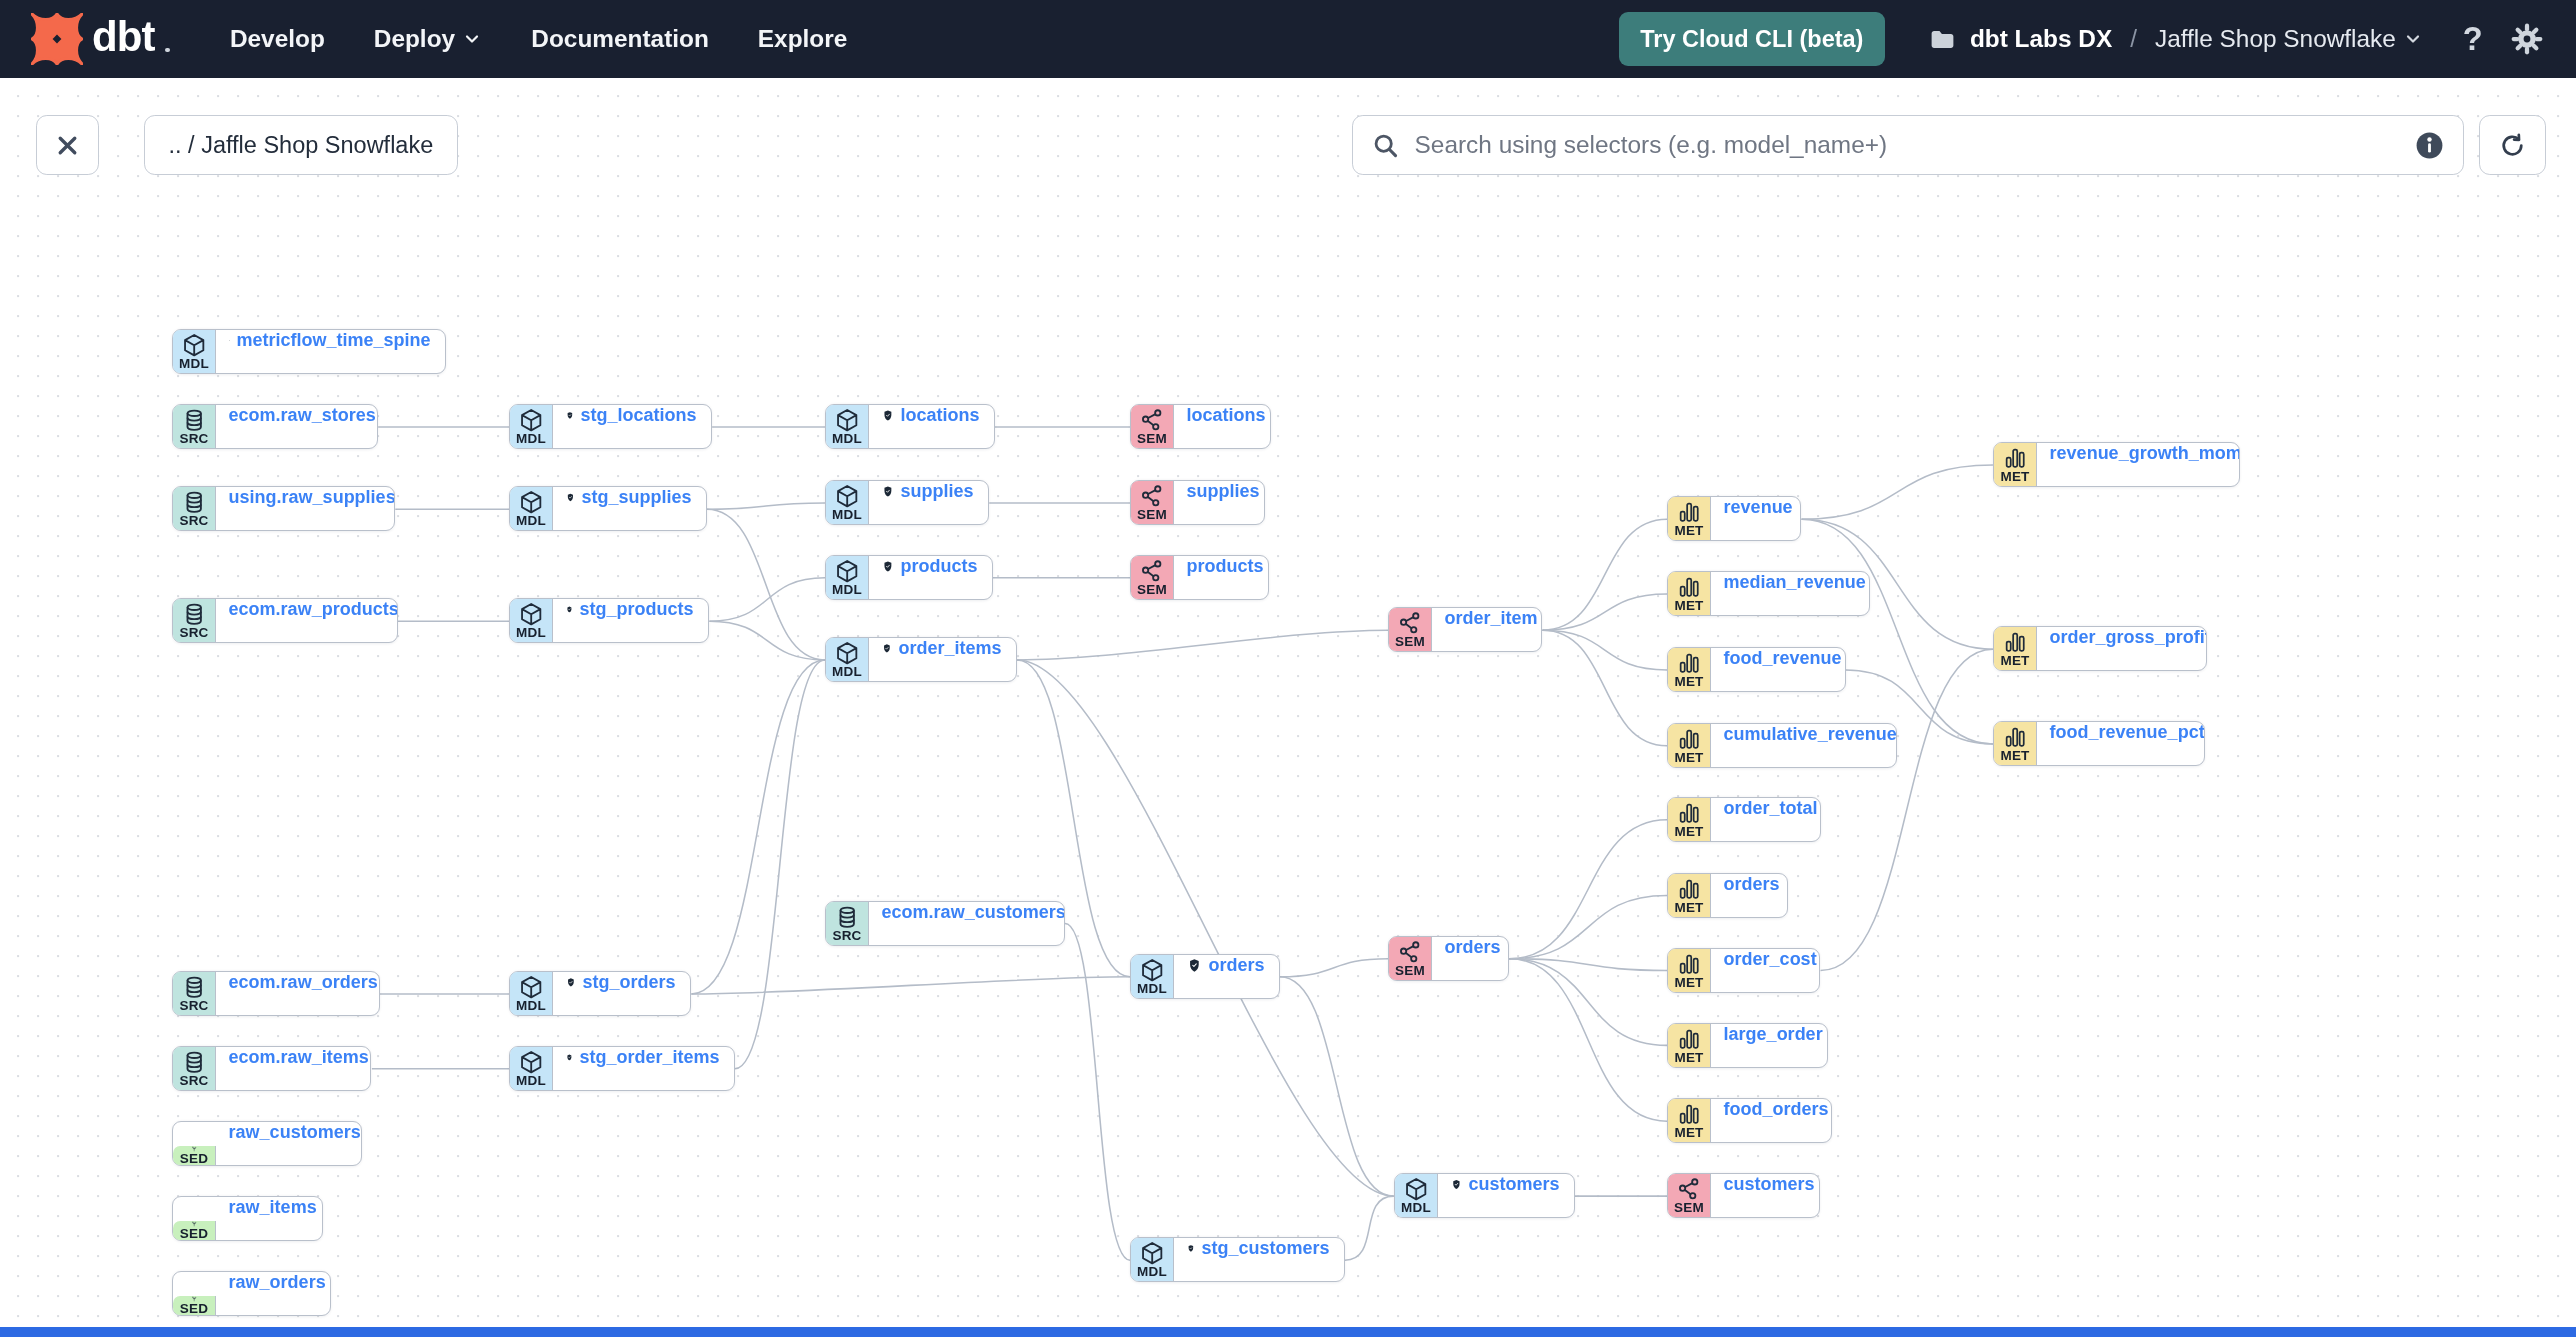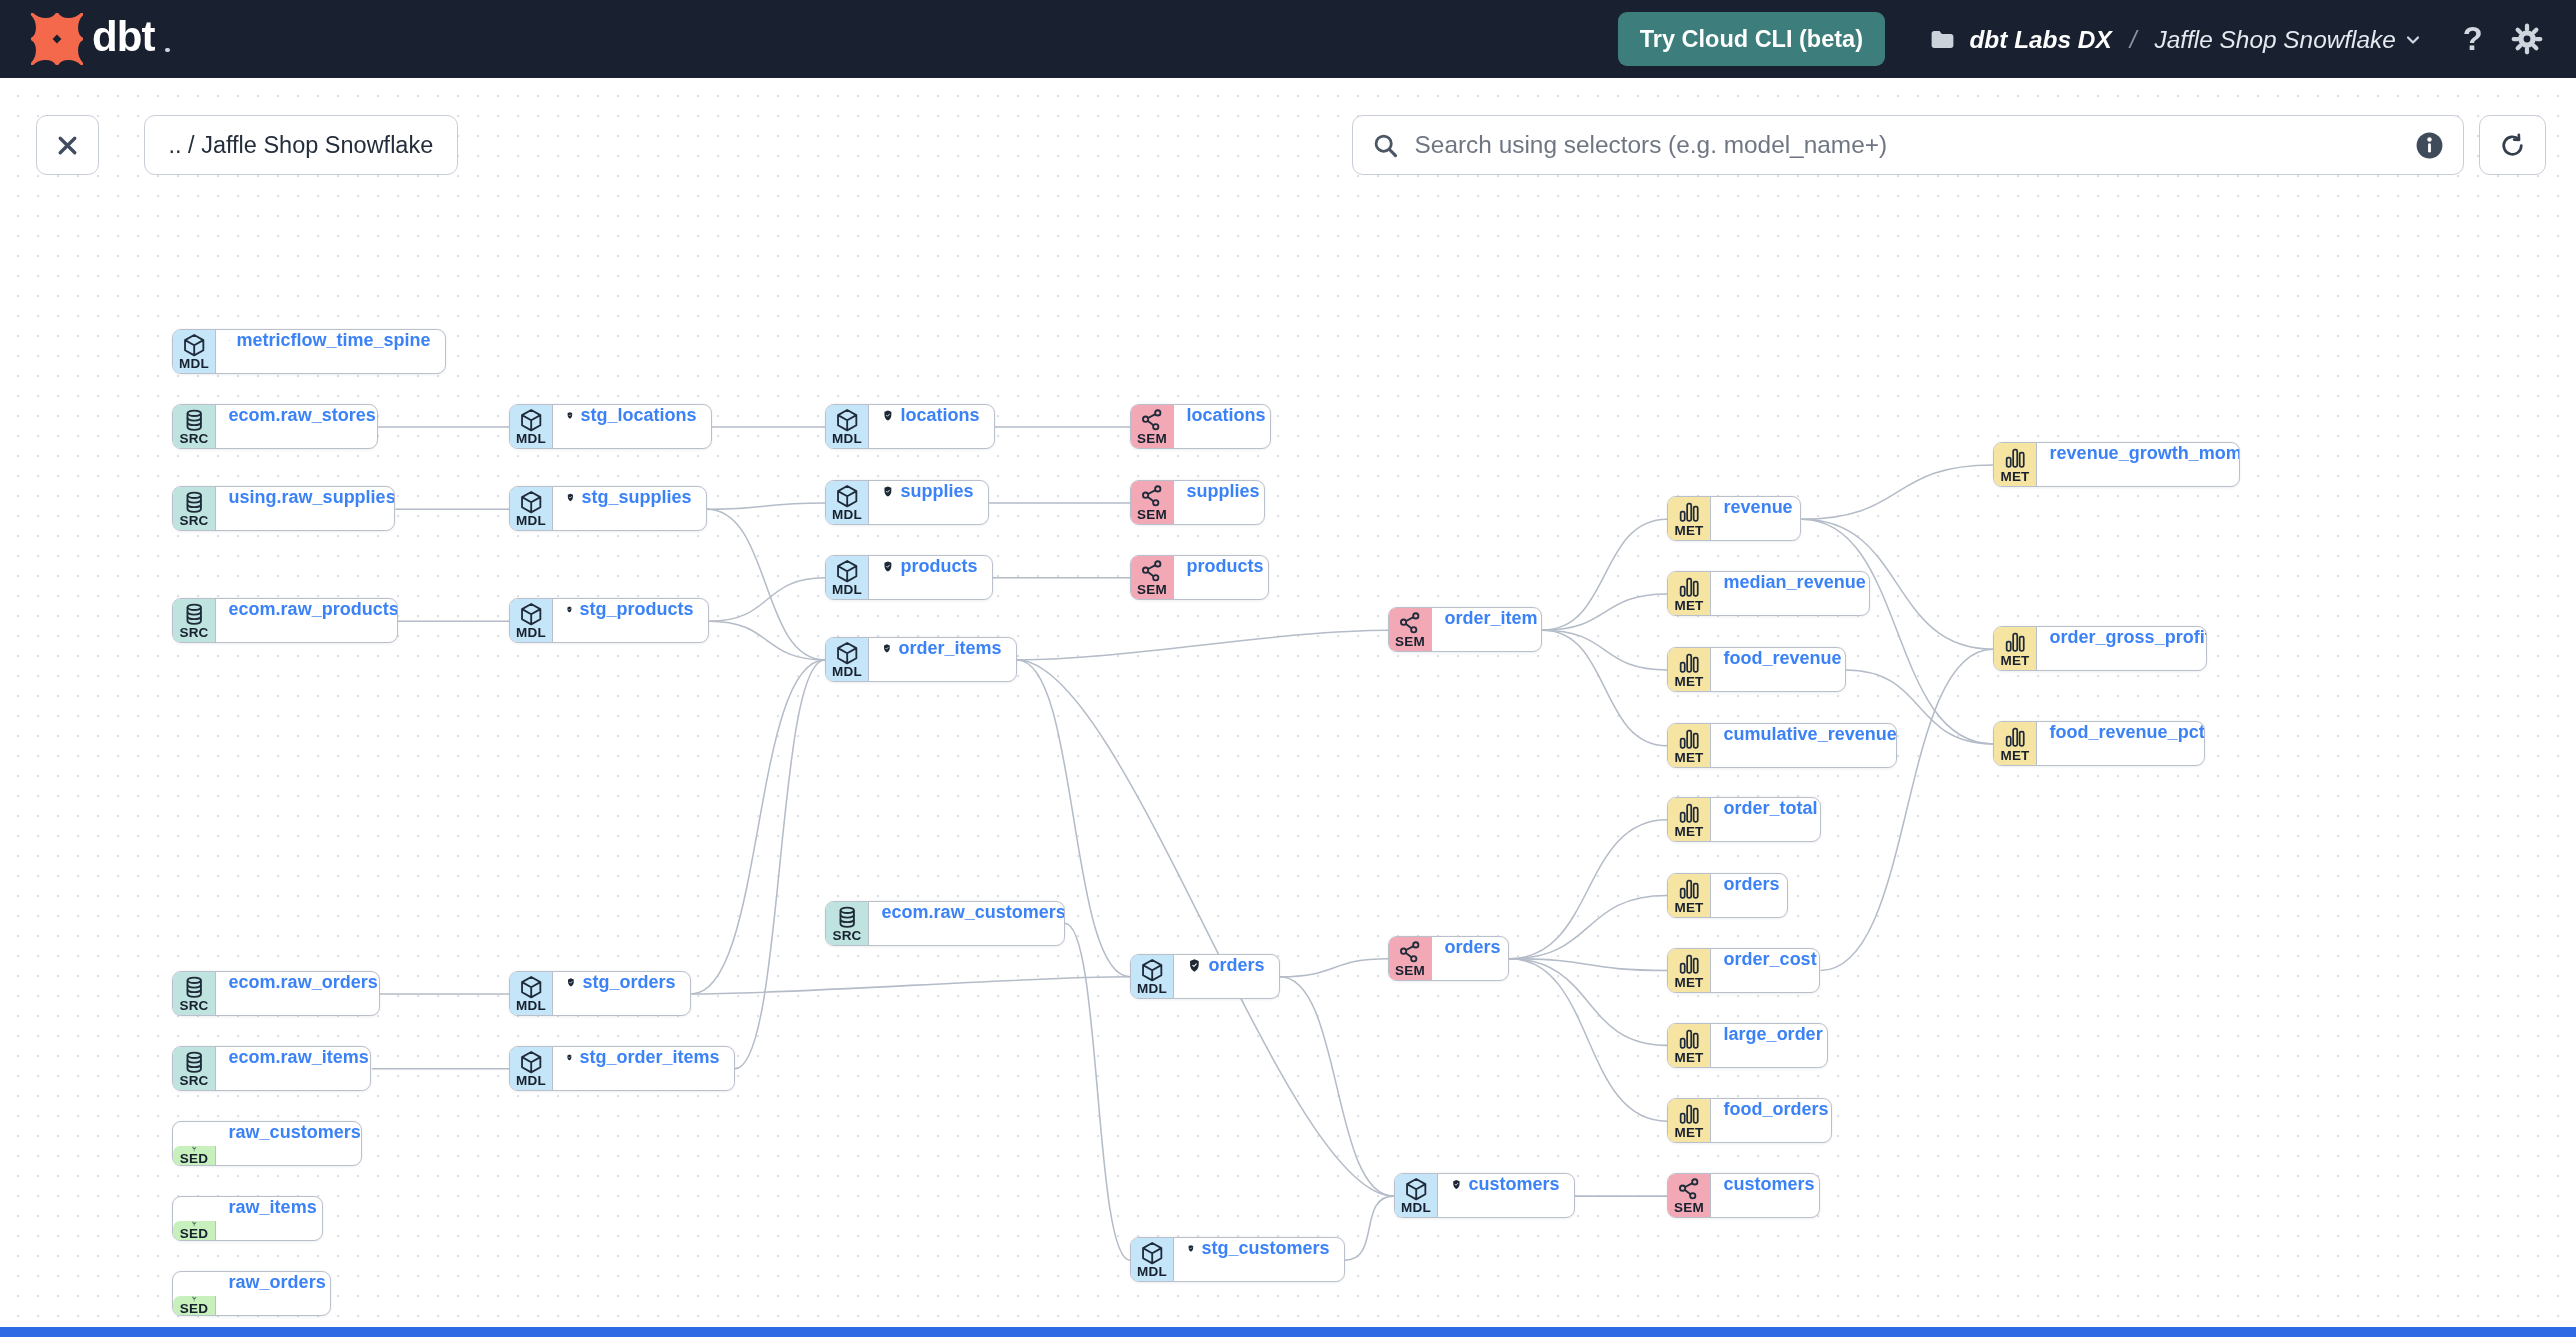--- a/index.html
+++ b/index.html
@@ -79,6 +79,17 @@
     <span class="brand-word">dbt</span>
     <span class="brand-reg"></span>
   </div>
+  <div class="nav-links">
+    <span class="nav-link">Develop</span>
+    <span class="nav-link">
+      <span>Deploy</span>
+      <svg width="20" height="20" viewBox="0 0 24 24">
+        <polyline points="6,9 12,15 18,9" fill="none" stroke="#f3f5f8" stroke-width="2.6" stroke-linecap="round" stroke-linejoin="round"></polyline>
+      </svg>
+    </span>
+    <span class="nav-link">Documentation</span>
+    <span class="nav-link">Explore</span>
+  </div>
   <div class="nav-right">
     <button class="cta-btn">Try Cloud CLI (beta)</button>
     <div class="acct">

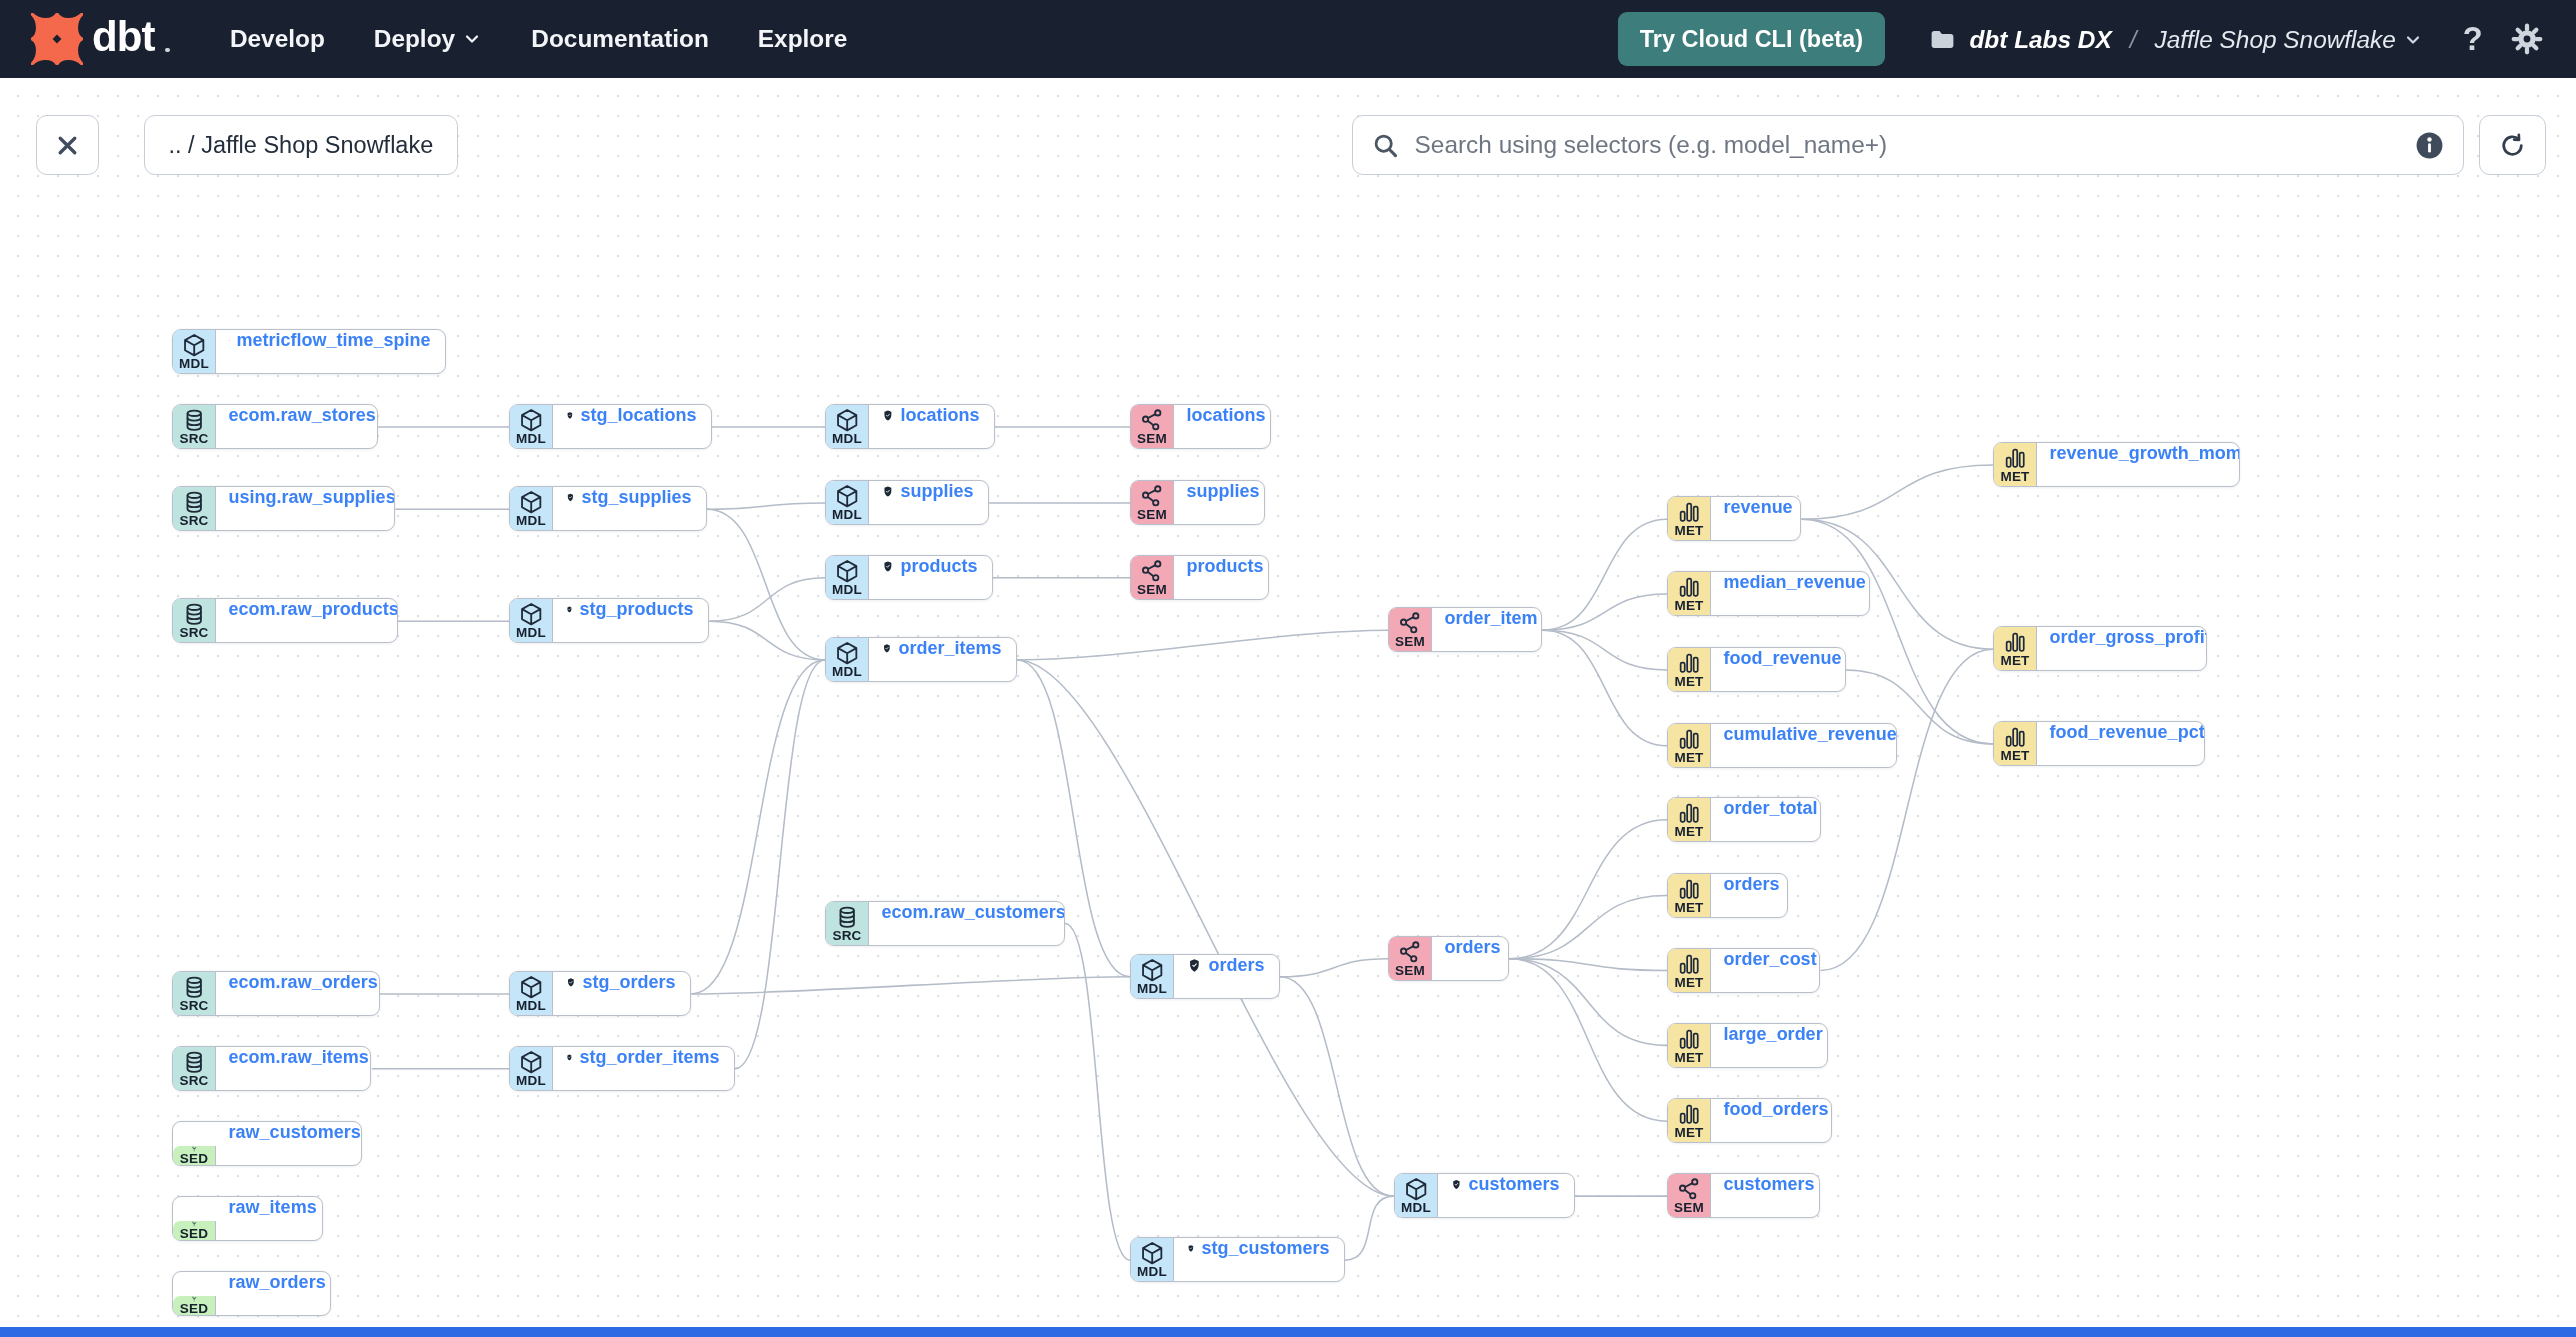--- a/index.html
+++ b/index.html
@@ -22,7 +22,7 @@
     background:#3d7d7b;color:#ffffff;font-size:23.5px;font-weight:600;
     border:none;border-radius:9px;padding:13.5px 21.7px;cursor:pointer;font-family:inherit;
   }
-  .acct{display:flex;align-items:flex-end;gap:12.6px;margin-left:16.2px;font-style:italic;}
+  .acct{display:flex;align-items:flex-start;gap:12.6px;margin-left:16.2px;}
   .acct-name{color:#ffffff;font-size:24.4px;font-weight:700;}
   .crumb-sep{color:#8b94a4;font-size:24.4px;margin:0 5.4px;}
   .proj-name{color:#e6eaf0;font-size:24.4px;font-weight:500;display:flex;align-items:center;gap:7.2px;}

